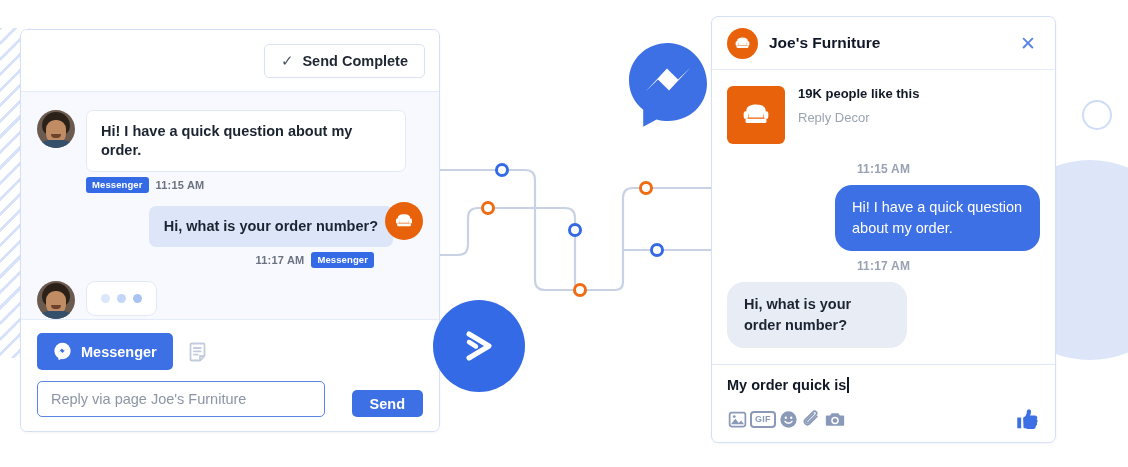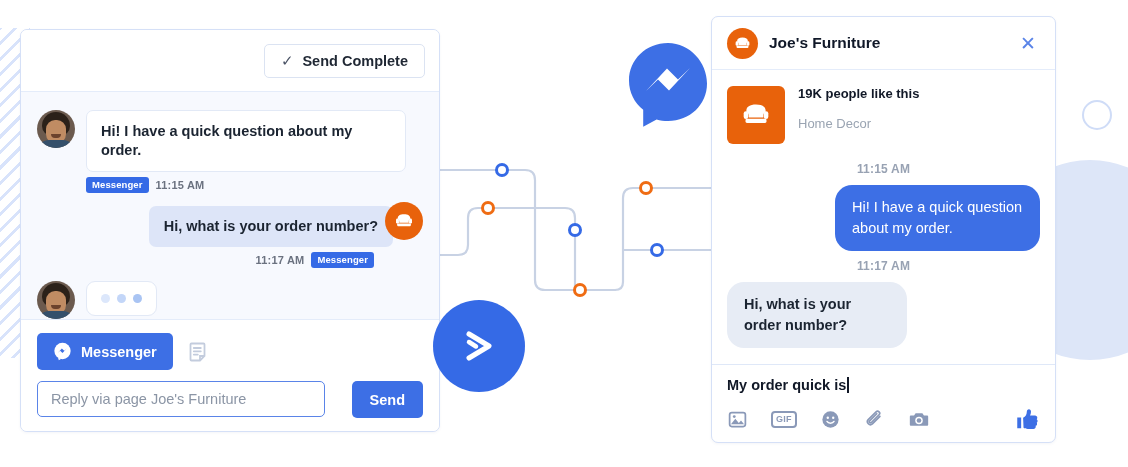--- a/index.html
+++ b/index.html
@@ -153,7 +153,7 @@
   .page-info { display:flex; gap:13px; align-items:flex-start; margin-bottom:18px; }
   .page-thumb { width:58px; height:58px; border-radius:6px; background:#e8620b;
      flex:0 0 58px; display:flex; align-items:center; justify-content:center; }
-  .page-likes { font-size:13px; font-weight:700; color:#111827; margin-bottom:15px; }
+  .page-likes { font-size:13px; font-weight:700; color:#111827; margin-bottom:9px; }
   .page-cat { font-size:13px; color:#9aa4b2; font-weight:400; }
 
   .rc-time { text-align:center; font-size:12px; font-weight:700; color:#98a2b3;

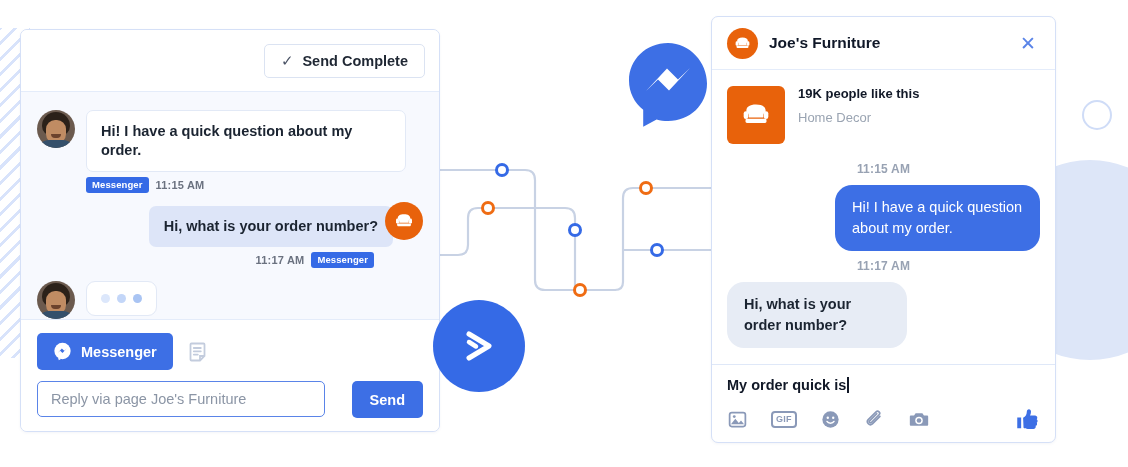--- a/index.html
+++ b/index.html
@@ -338,7 +338,7 @@
         </div>
         <div>
           <div class="page-likes">19K people like this</div>
-          <div class="page-cat">Home Decor</div>
+          <div class="page-cat">Reply Decor</div>
         </div>
       </div>
 

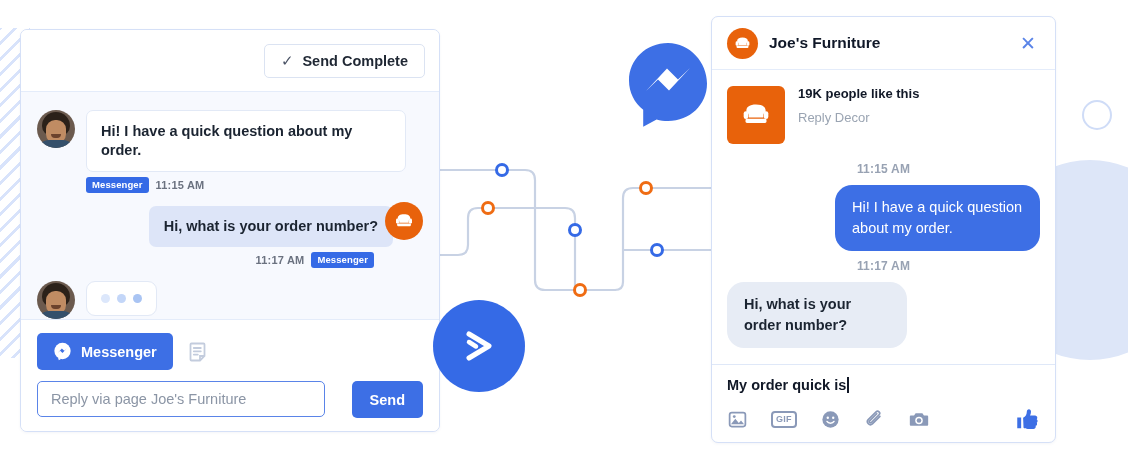--- a/index.html
+++ b/index.html
@@ -119,7 +119,7 @@
     font-weight:700; cursor:pointer;
   }
   .note-icon { cursor:pointer; display:flex; }
-  .foot-input { display:flex; align-items:flex-start; gap:27px; }
+  .foot-input { display:flex; align-items:flex-end; gap:27px; }
   .reply-field {
     flex:1; height:36px; border:1.5px solid #5a84e8; border-radius:5px;
     padding:0 13px; font-size:14.5px; color:#6b7280; font-family:inherit;

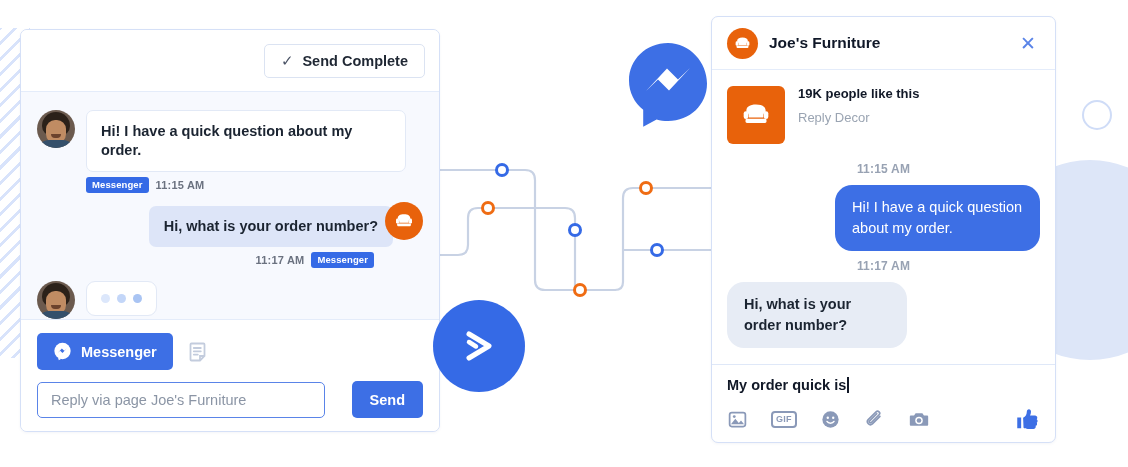--- a/index.html
+++ b/index.html
@@ -128,7 +128,7 @@
   .reply-field::placeholder { color:#8b95a5; }
   .send-btn {
     background:#3d6fe5; border:none; border-radius:5px; color:#fff;
-    font-size:14.5px; font-weight:700; padding:0 18px; height:37px; cursor:pointer;
+    font-size:14.5px; font-weight:700; padding:0 18px; height:27px; cursor:pointer;
     font-family:inherit;
   }
 

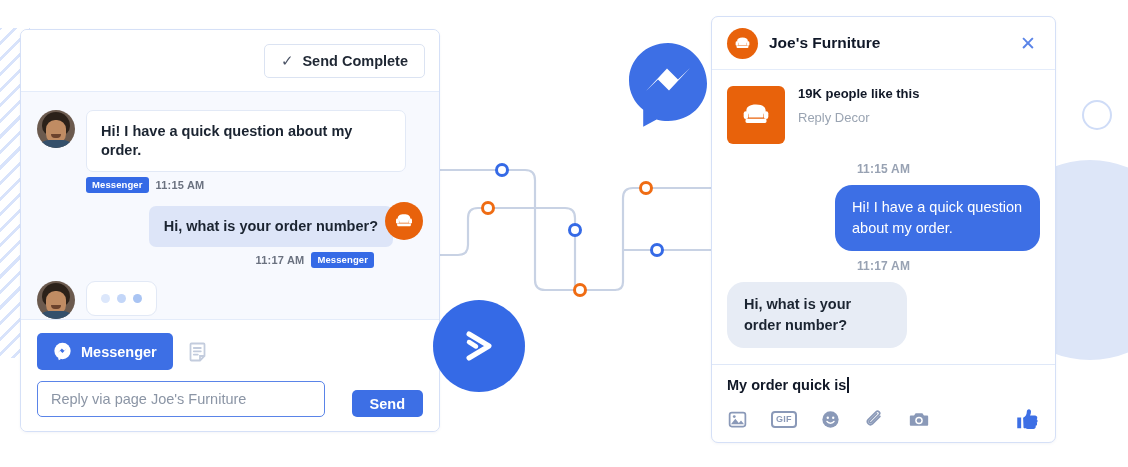--- a/index.html
+++ b/index.html
@@ -178,7 +178,7 @@
   }
   .caret { display:inline-block; width:1.5px; height:16px; background:#111827;
      margin-left:1px; }
-  .compose-icons { display:flex; align-items:center; gap:23px; }
+  .compose-icons { display:flex; align-items:center; gap:2px; }
   .compose-icons .spacer { flex:1; }
   .gif-box {
     border:2px solid #8a99b8; border-radius:4px; color:#8a99b8; font-size:9px;

